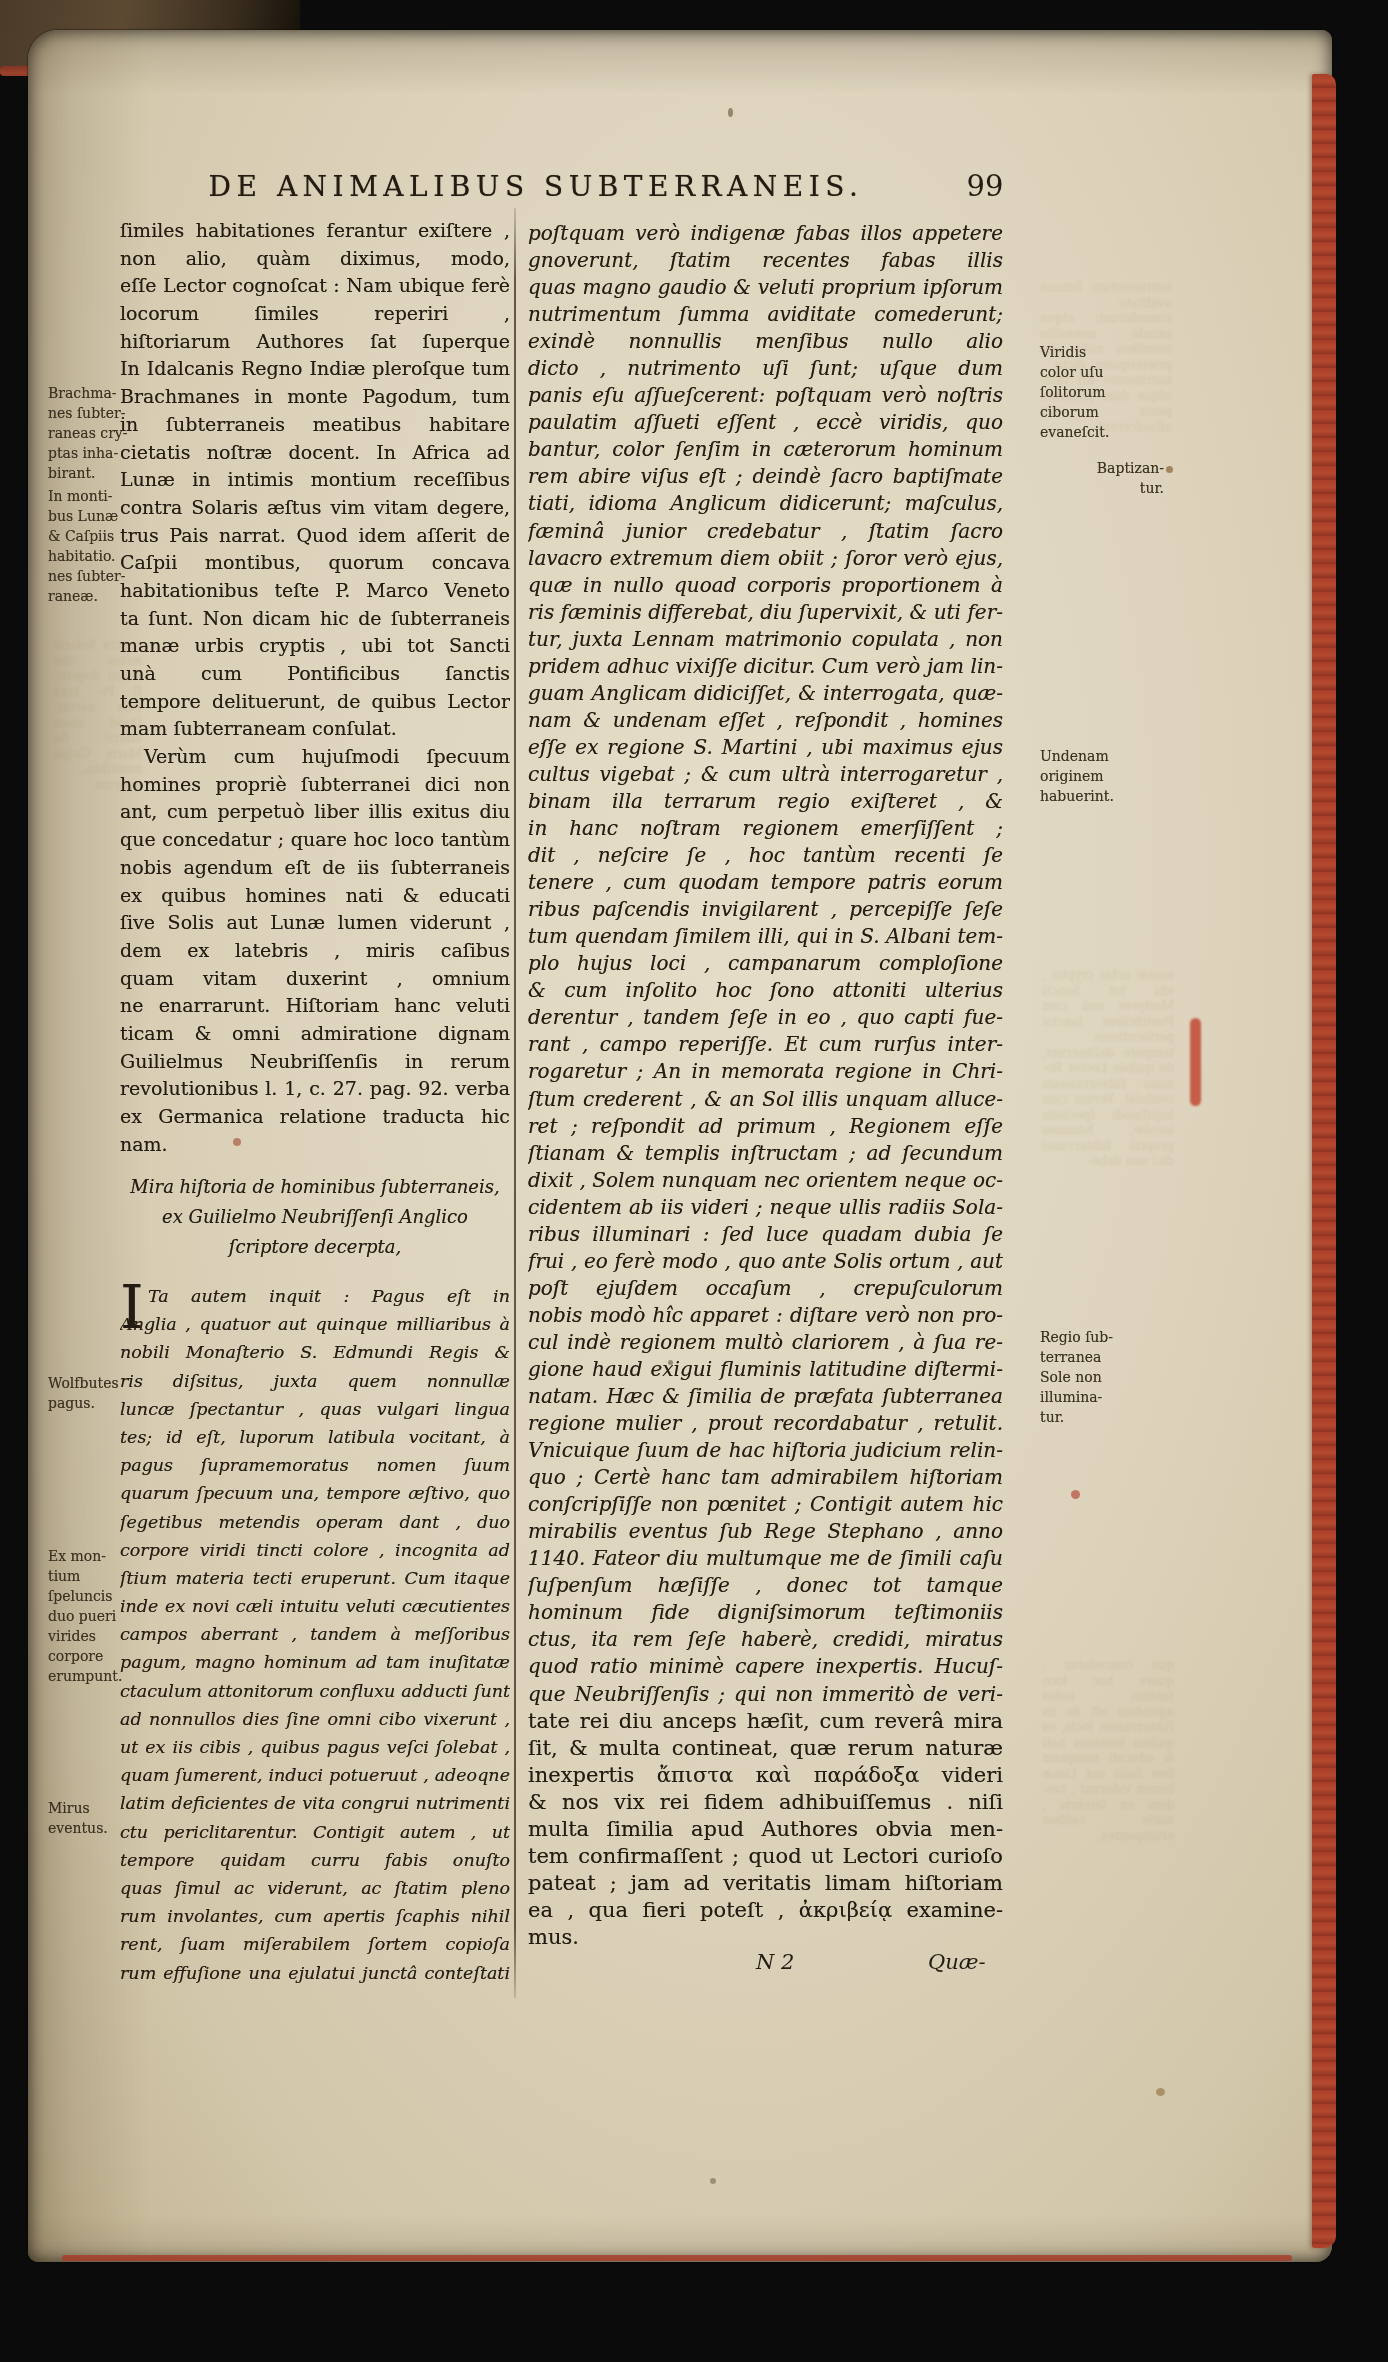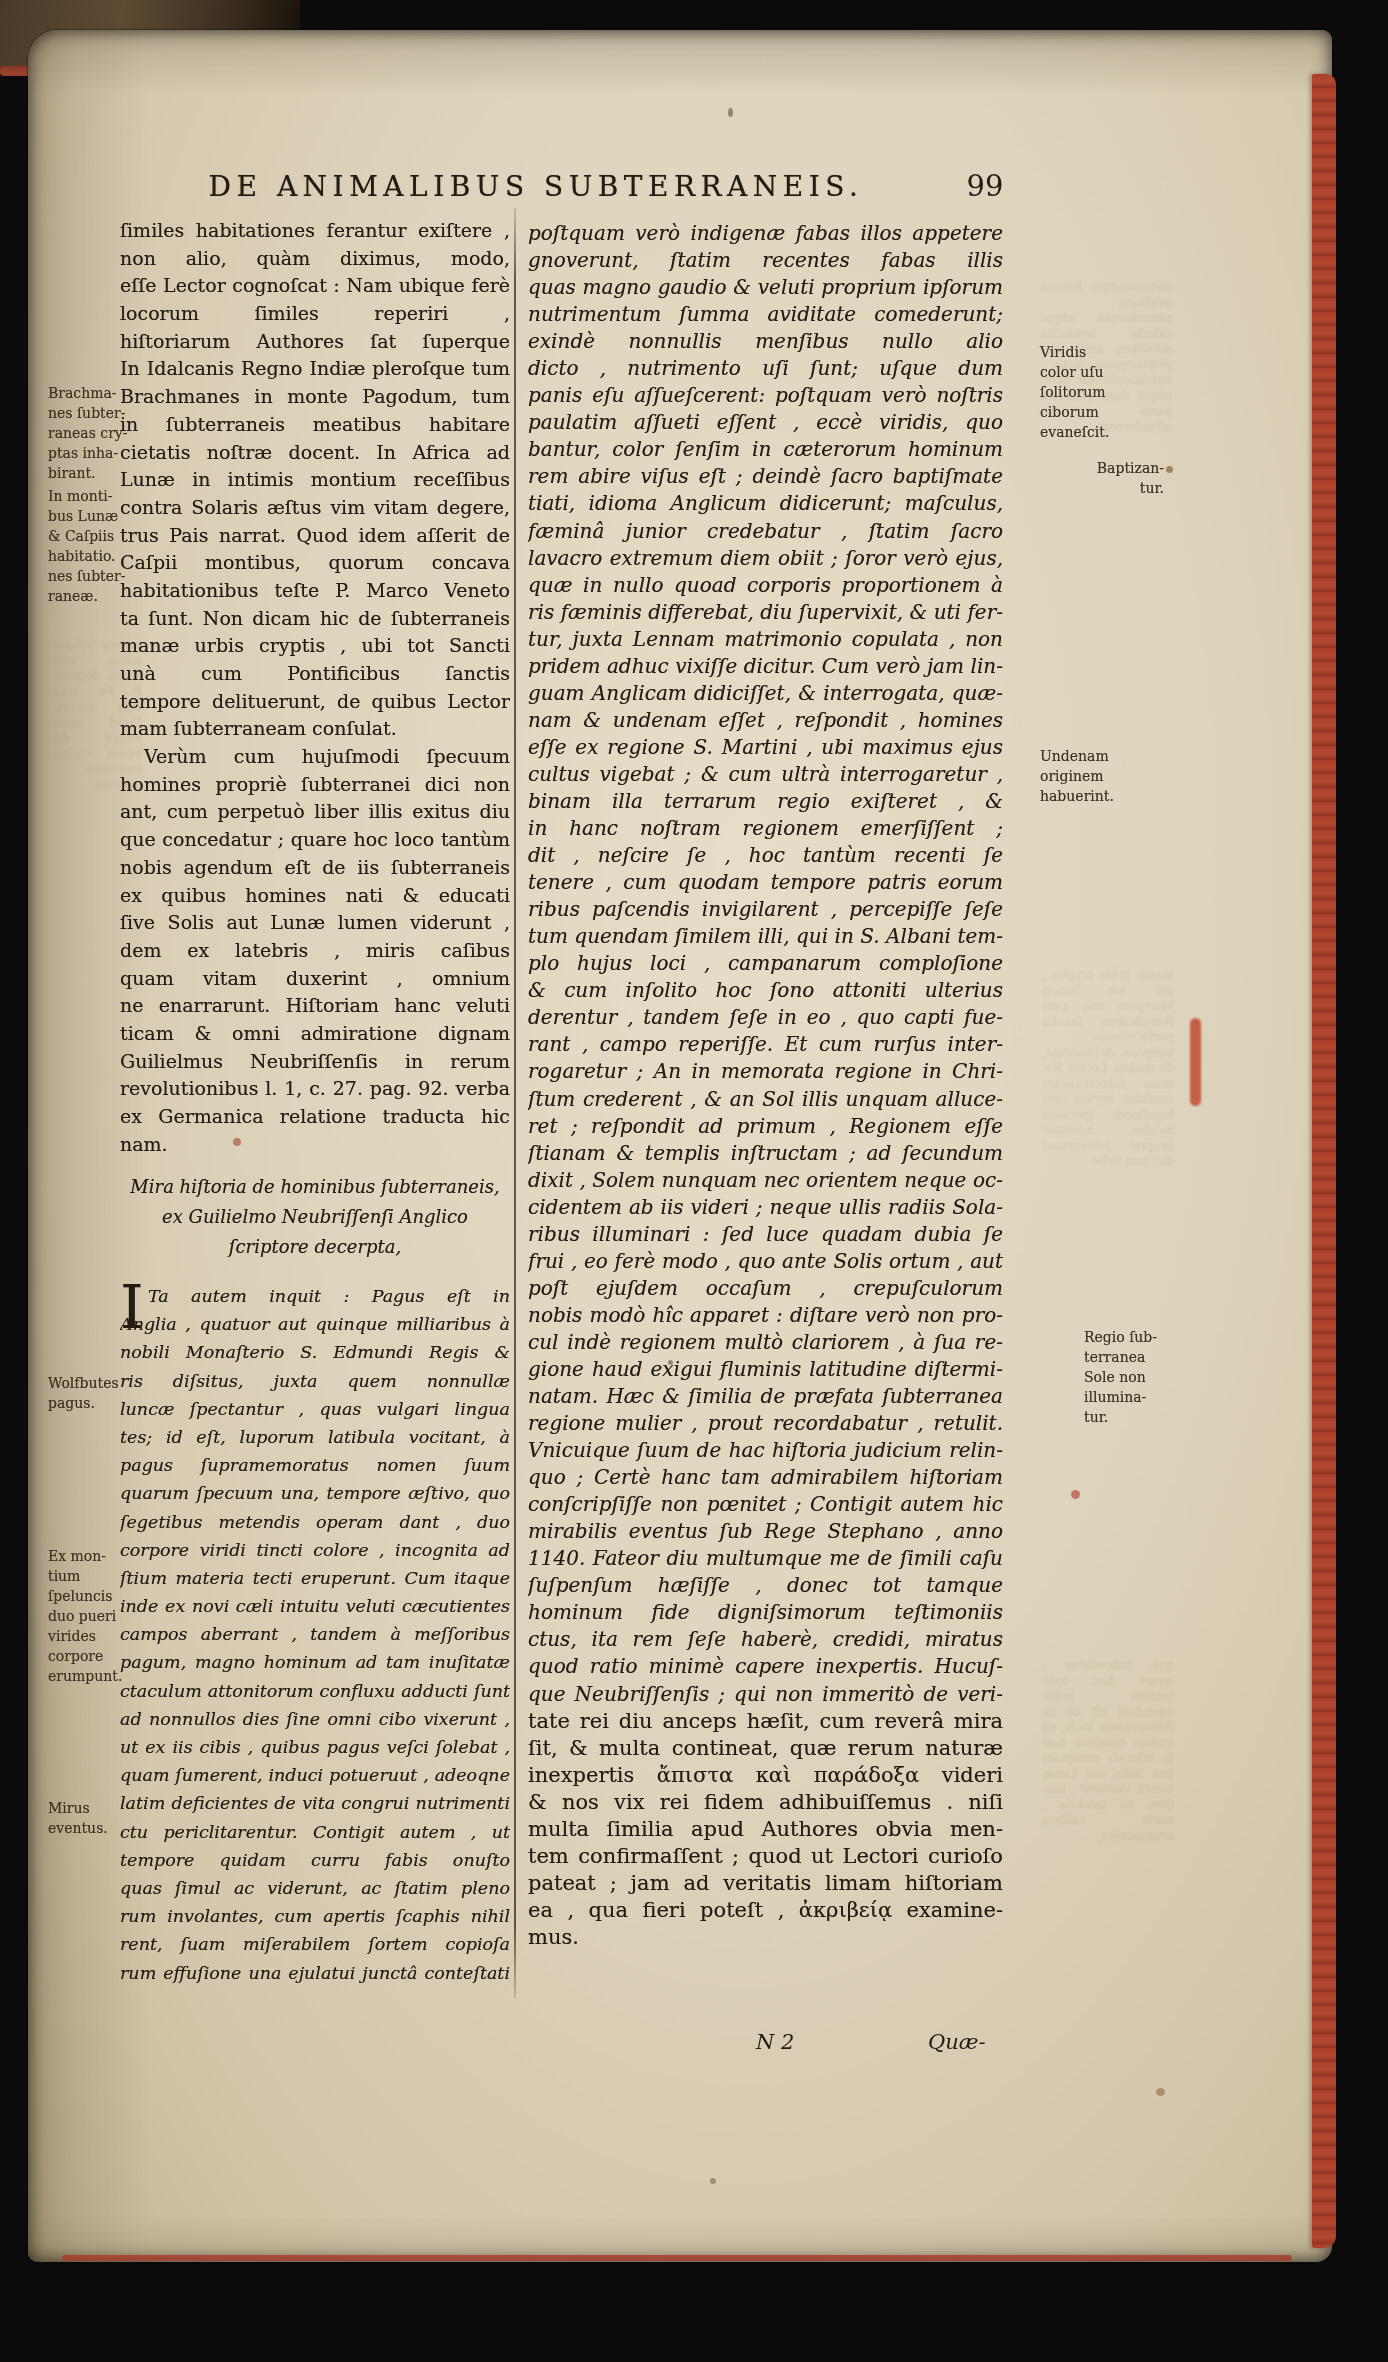--- a/index.html
+++ b/index.html
@@ -289,7 +289,7 @@
           <div class="nl">originem</div>
           <div class="nl">habuerint.</div>
         </div>
-        <div class="mnote" style="top: 1297px; margin-left: 44px;">
+        <div class="mnote" style="top: 1297px;">
           <div class="nl">Regio ſub-</div>
           <div class="nl">terranea</div>
           <div class="nl">Sole non</div>

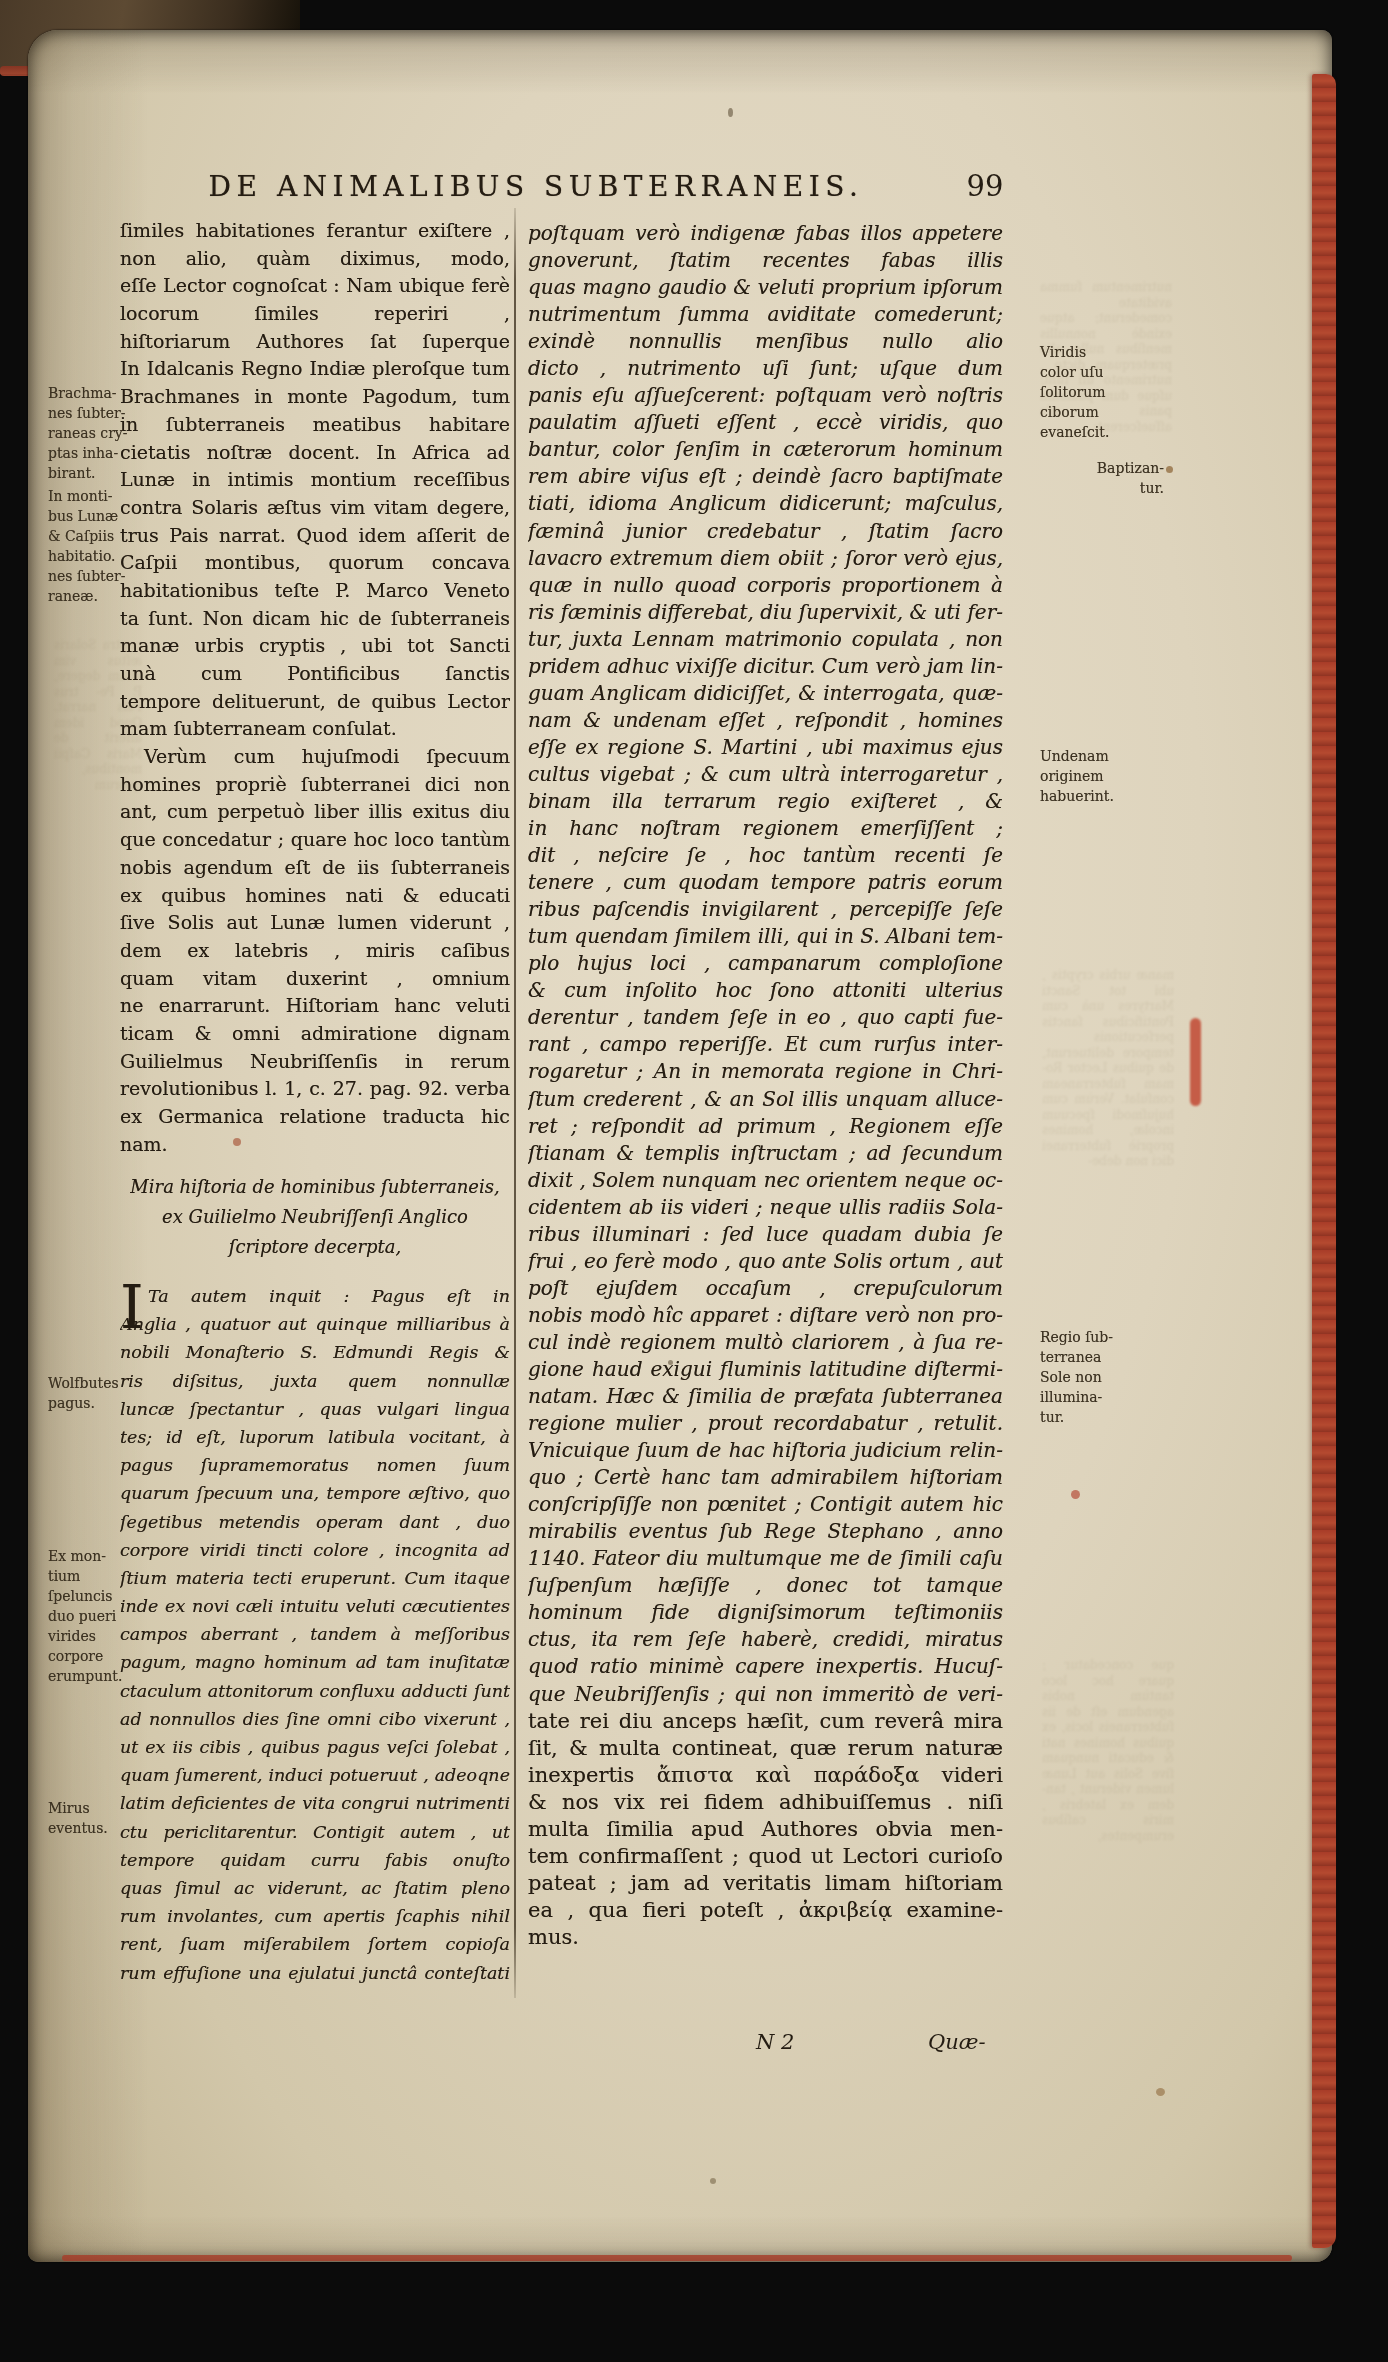--- a/index.html
+++ b/index.html
@@ -63,7 +63,7 @@
     text-shadow:0 0 .5px rgba(50,38,20,.5);}
   .nl{white-space:nowrap;}
 
-  .sig{position:absolute;top:2000px;font-size:21px;font-style:italic;color:var(--c-ink);text-align:right;}
+  .sig{position:absolute;top:1920px;font-size:21px;font-style:italic;color:var(--c-ink);text-align:right;}
   .sig-n{left:728px;} .sig-q{left:900px;}
 
   .ghost{position:absolute;transform:scaleX(-1);opacity:.13;filter:blur(1.1px);

